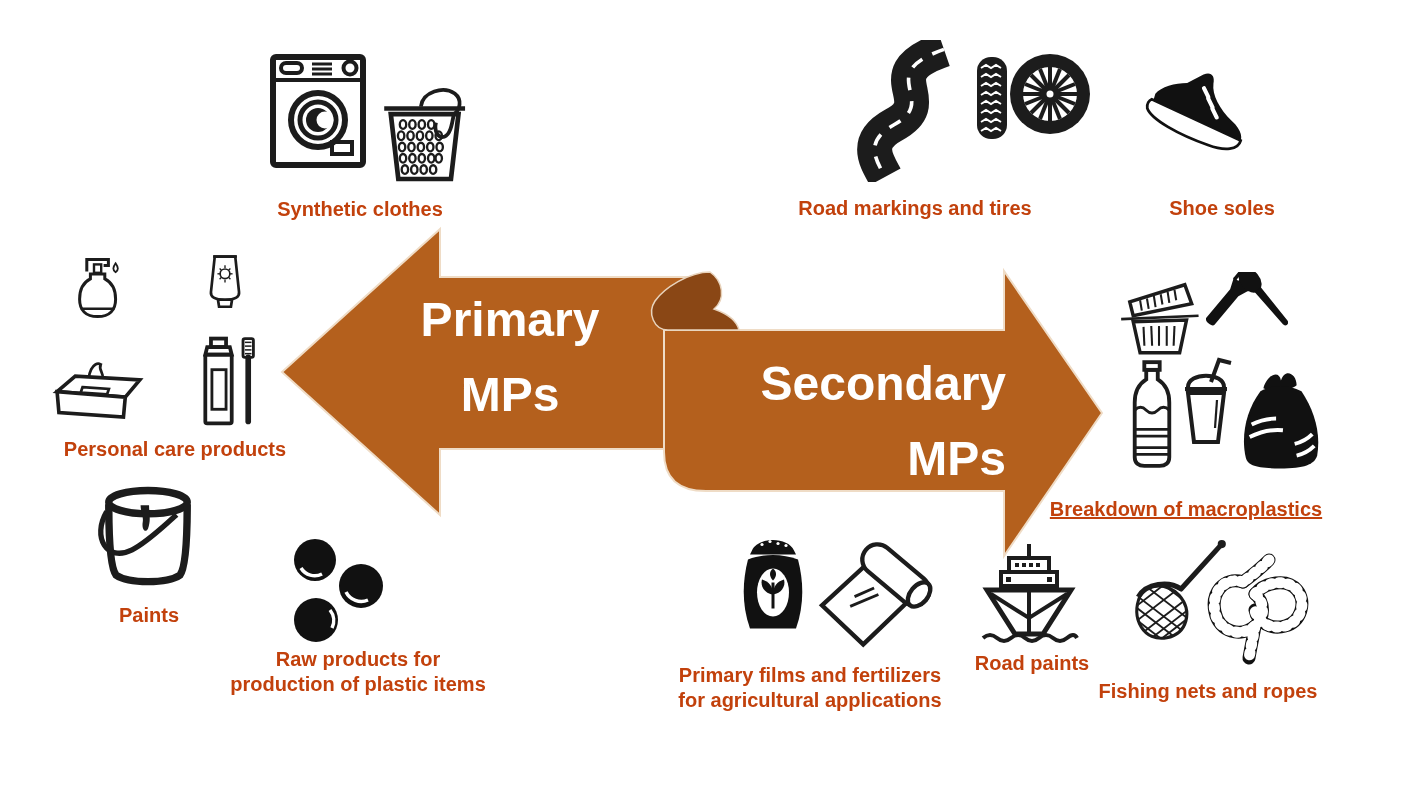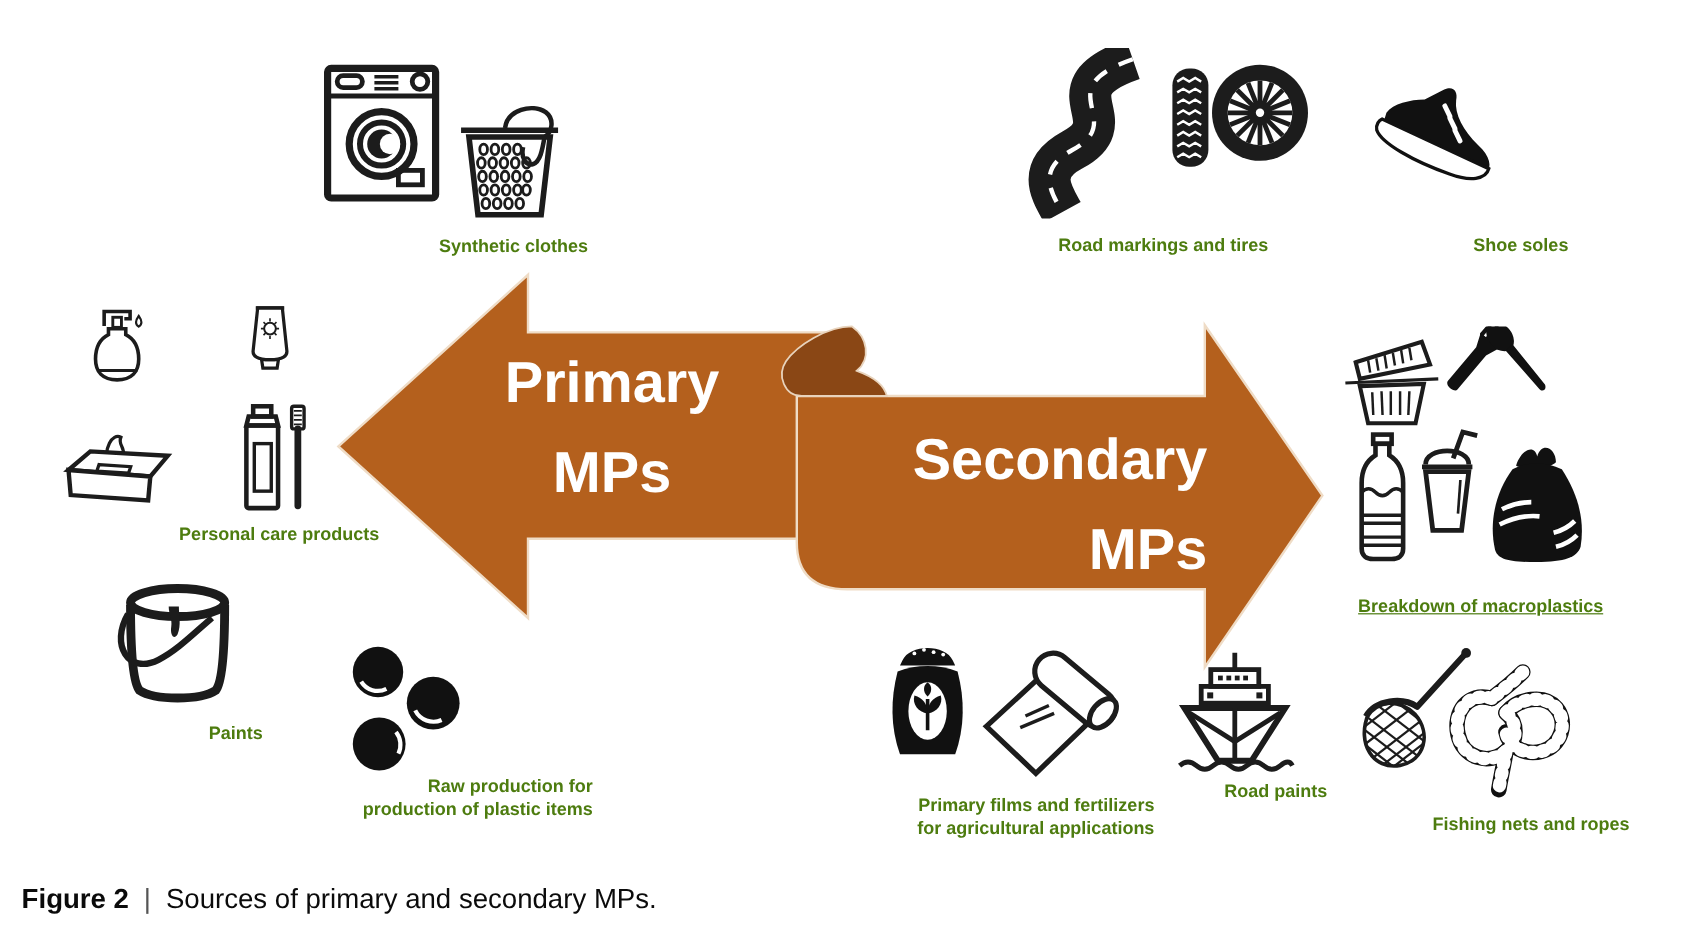--- a/index.html
+++ b/index.html
@@ -9,8 +9,8 @@
   }
   .icon{position:absolute;}
   .item-label{
-    position:absolute;color:#4d7c0f;font-weight:bold;font-size:15px;
-    text-align:right;line-height:1.25;letter-spacing:0px;
+    position:absolute;color:#c2410c;font-weight:bold;font-size:20px;
+    text-align:center;line-height:1.25;letter-spacing:0px;
   }
   .arrow-label{
     position:absolute;display:flex;flex-direction:column;align-items:center;

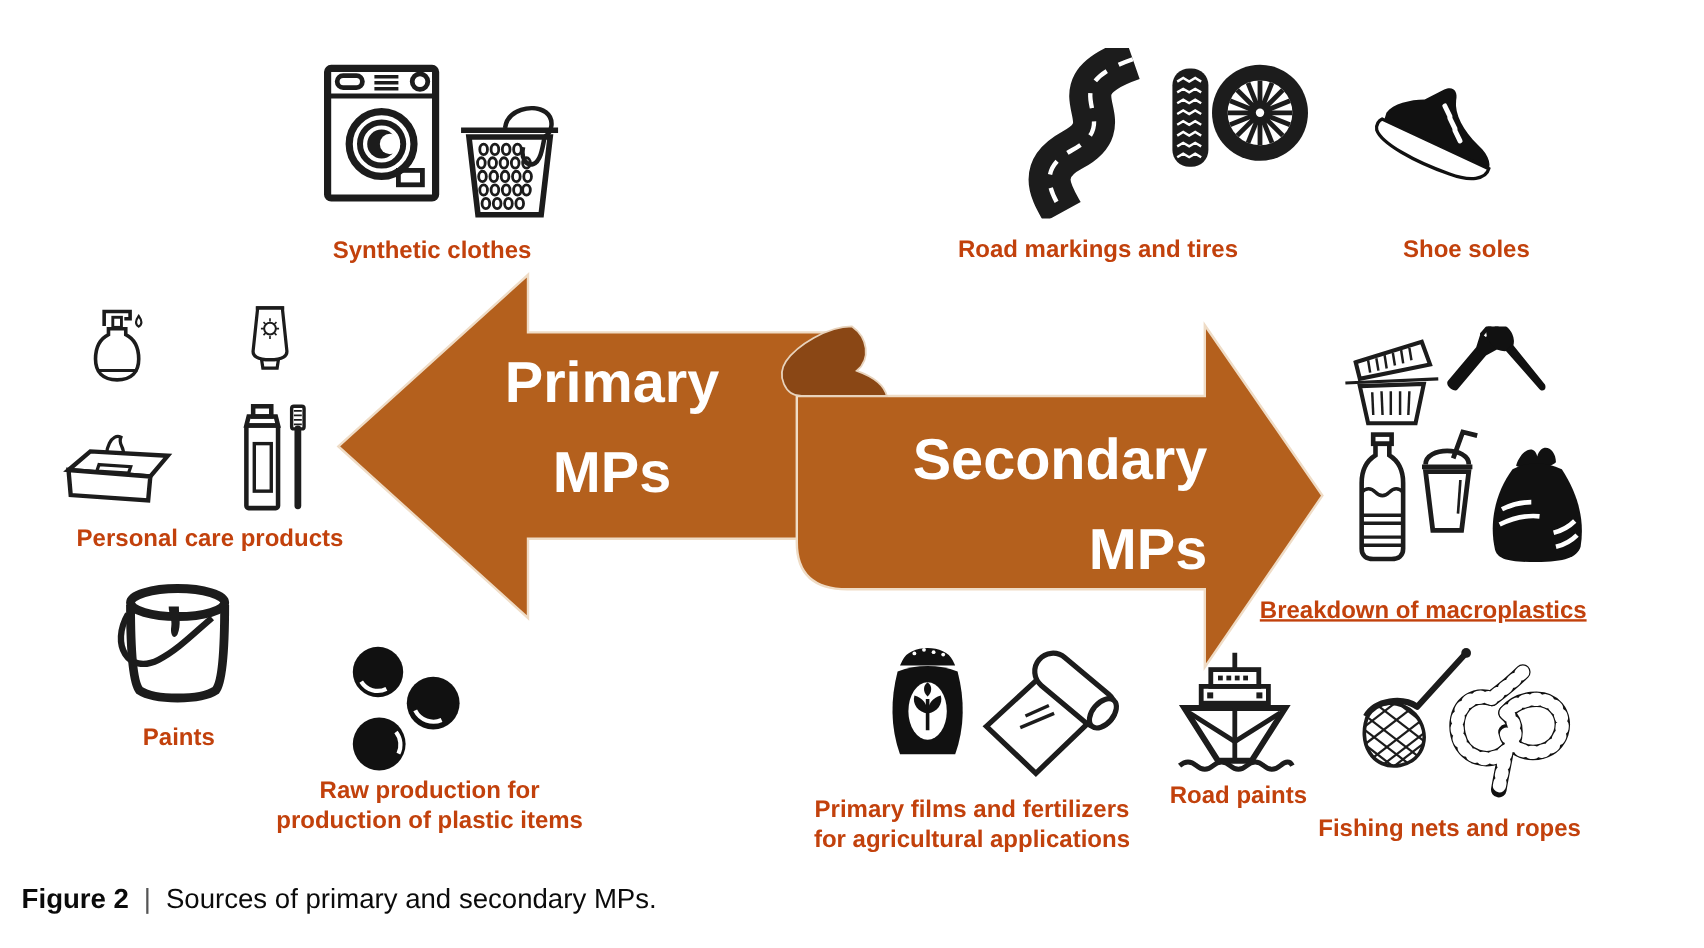--- a/index.html
+++ b/index.html
@@ -222,7 +222,7 @@
   </svg>
 
   <div class="item-label" style="left:222px;top:647px;width:272px;">
-    <div>Raw production for</div>
+    <div>Raw products for</div>
     <div>production of plastic items</div>
   </div>
 

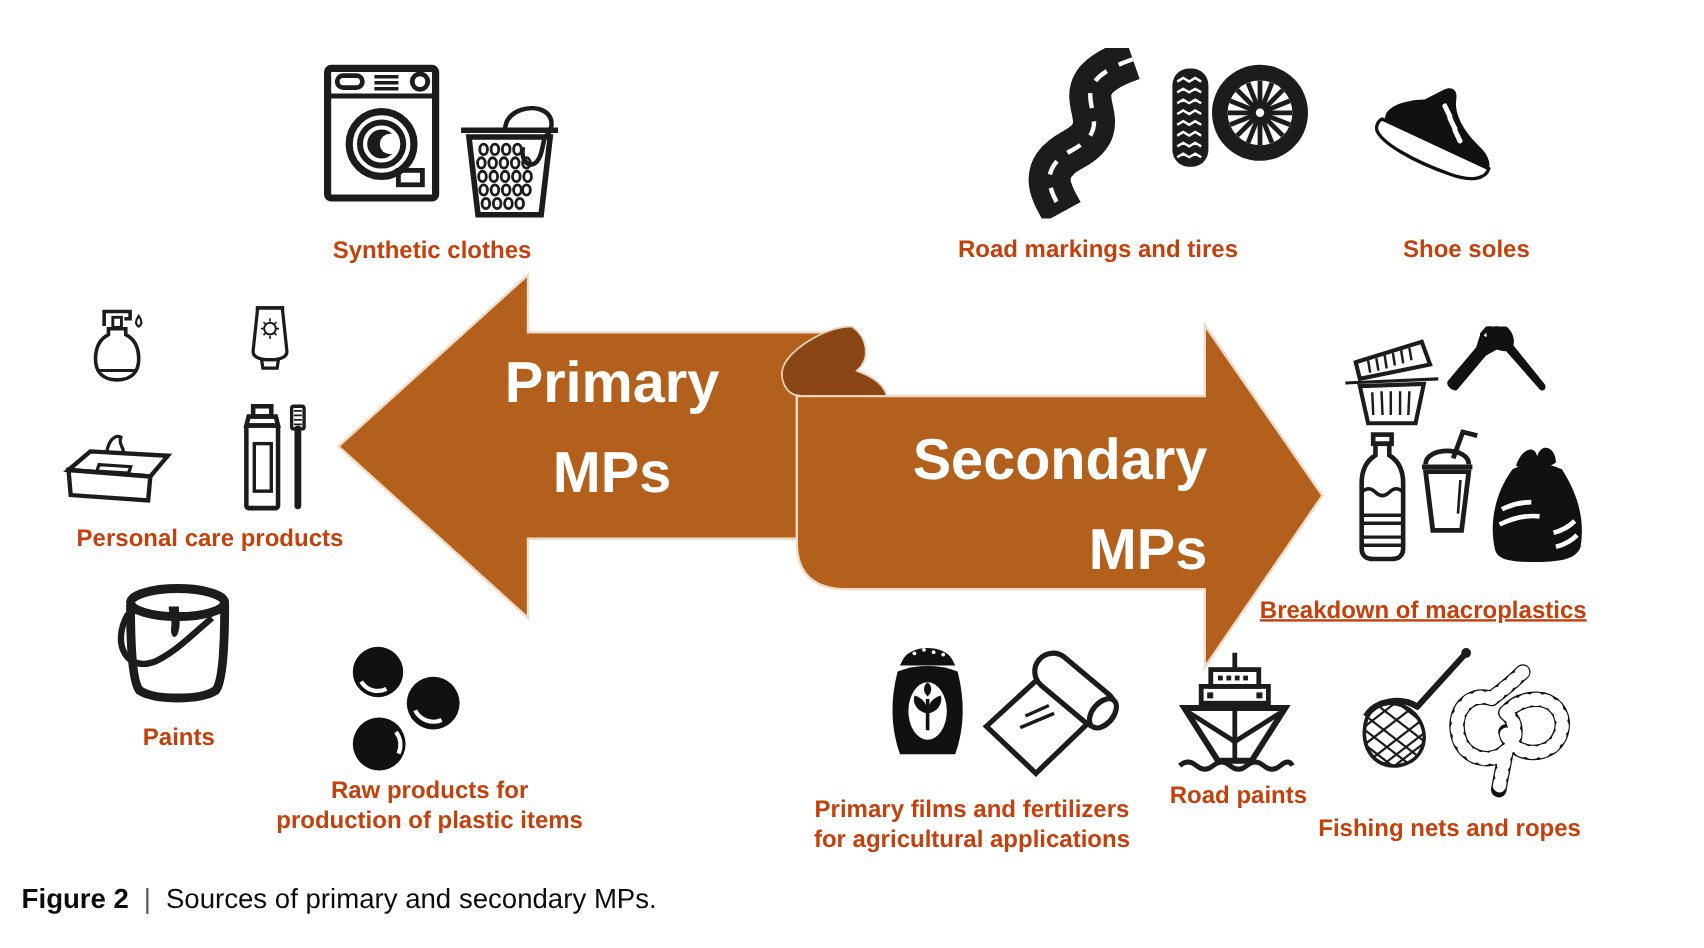--- a/index.html
+++ b/index.html
@@ -400,11 +400,6 @@
 
   <div class="item-label" style="left:1058px;top:679px;width:300px;">Fishing nets and ropes</div>
 
-  <div id="caption">
-    <span class="cap-bold">Figure 2</span>
-    <span class="cap-sep">|</span>
-    <span>Sources of primary and secondary MPs.</span>
-  </div>
 
 </div>
 

